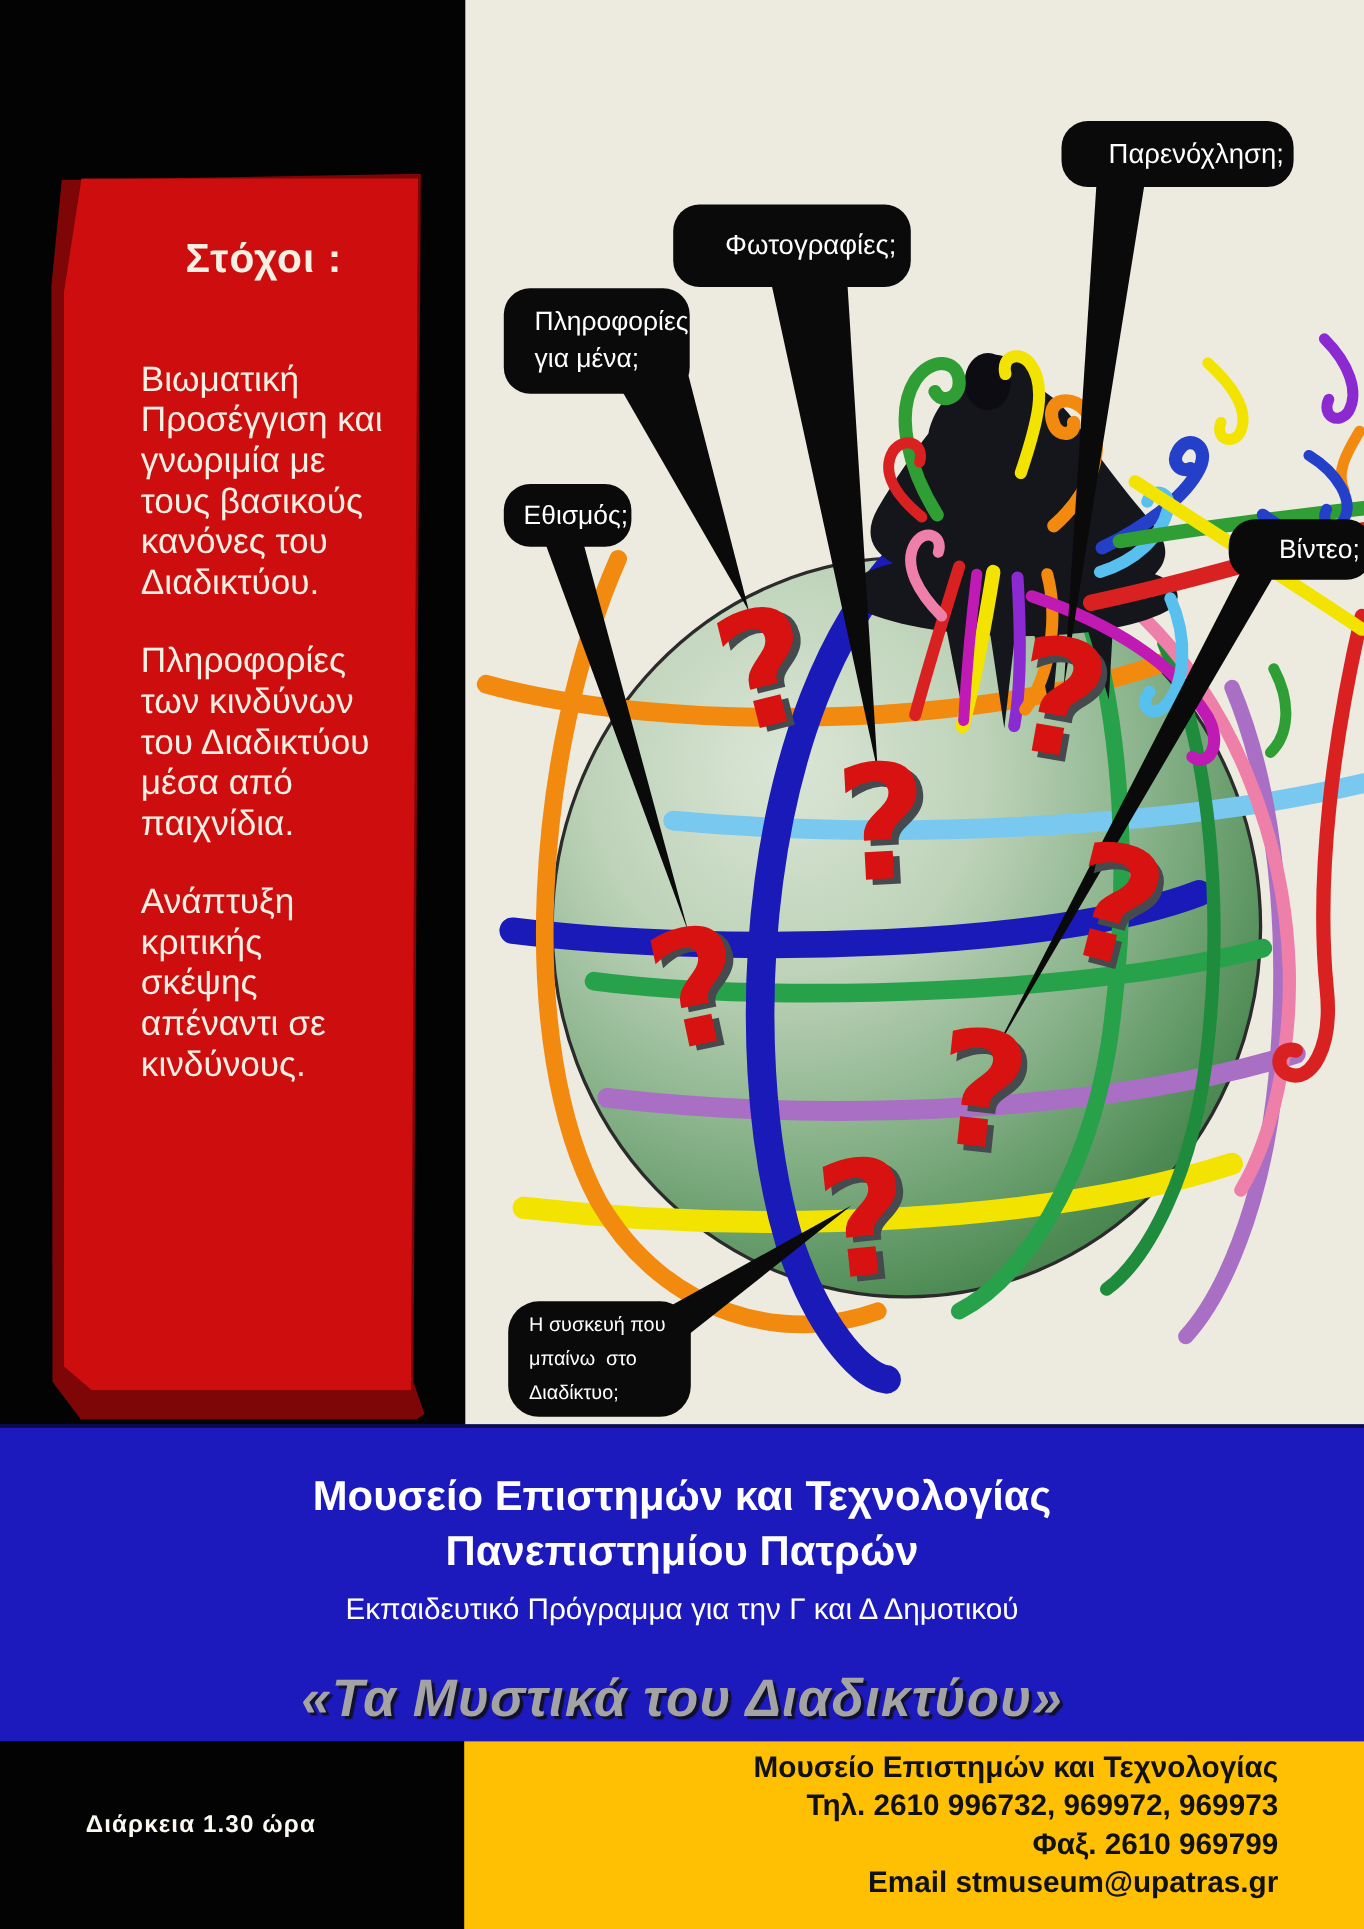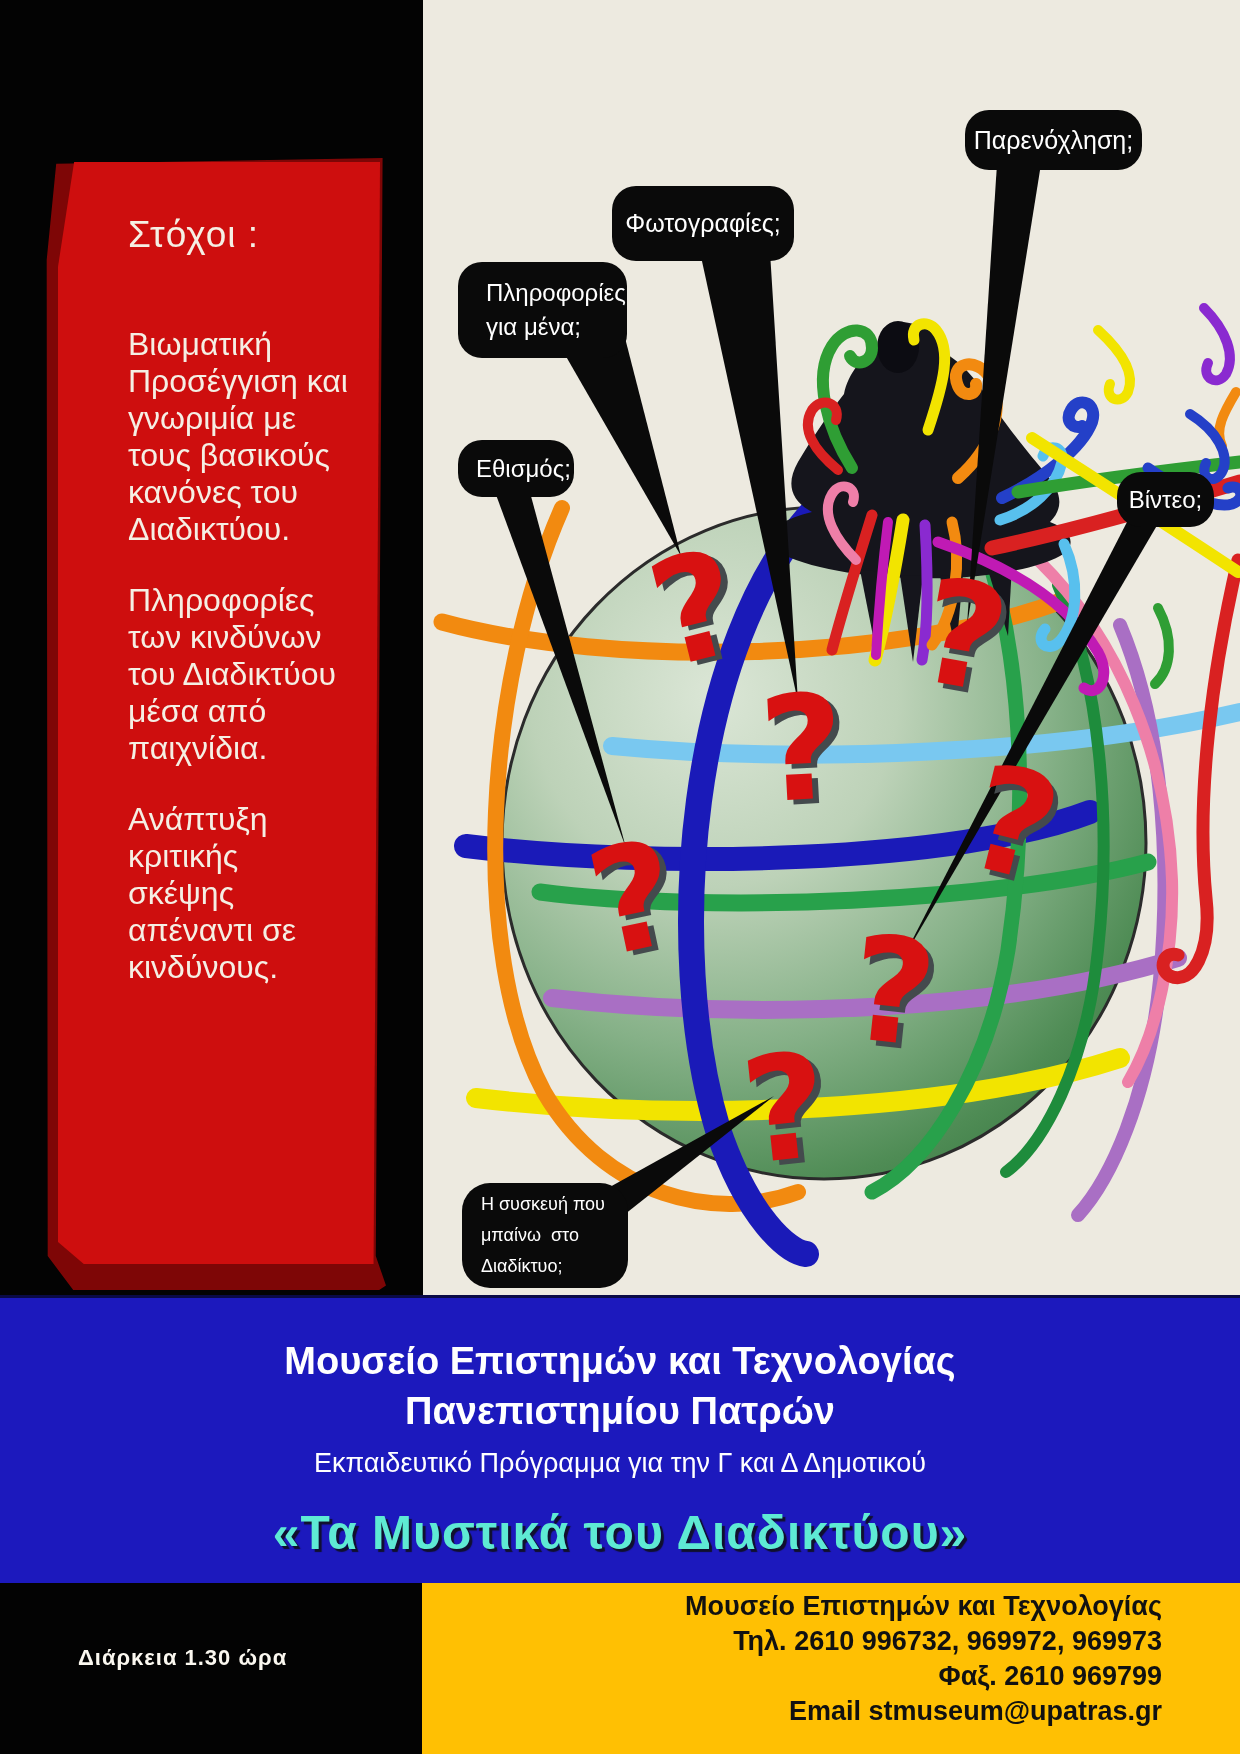--- a/index.html
+++ b/index.html
@@ -24,7 +24,7 @@
 
   
   .callout{position:absolute;background:#0a0a0a;color:#fff;border-radius:24px;z-index:10;
-    display:flex;flex-direction:column;justify-content:center;}
+    display:flex;flex-direction:column;justify-content:center;padding-left:34px;}
   .callout .line{white-space:pre-wrap;}
   .co-harassment{left:965px;top:110px;width:177px;height:60px;font-size:25px;align-items:center;}
   .co-photos{left:612px;top:186px;width:182px;height:75px;font-size:25px;align-items:center;}

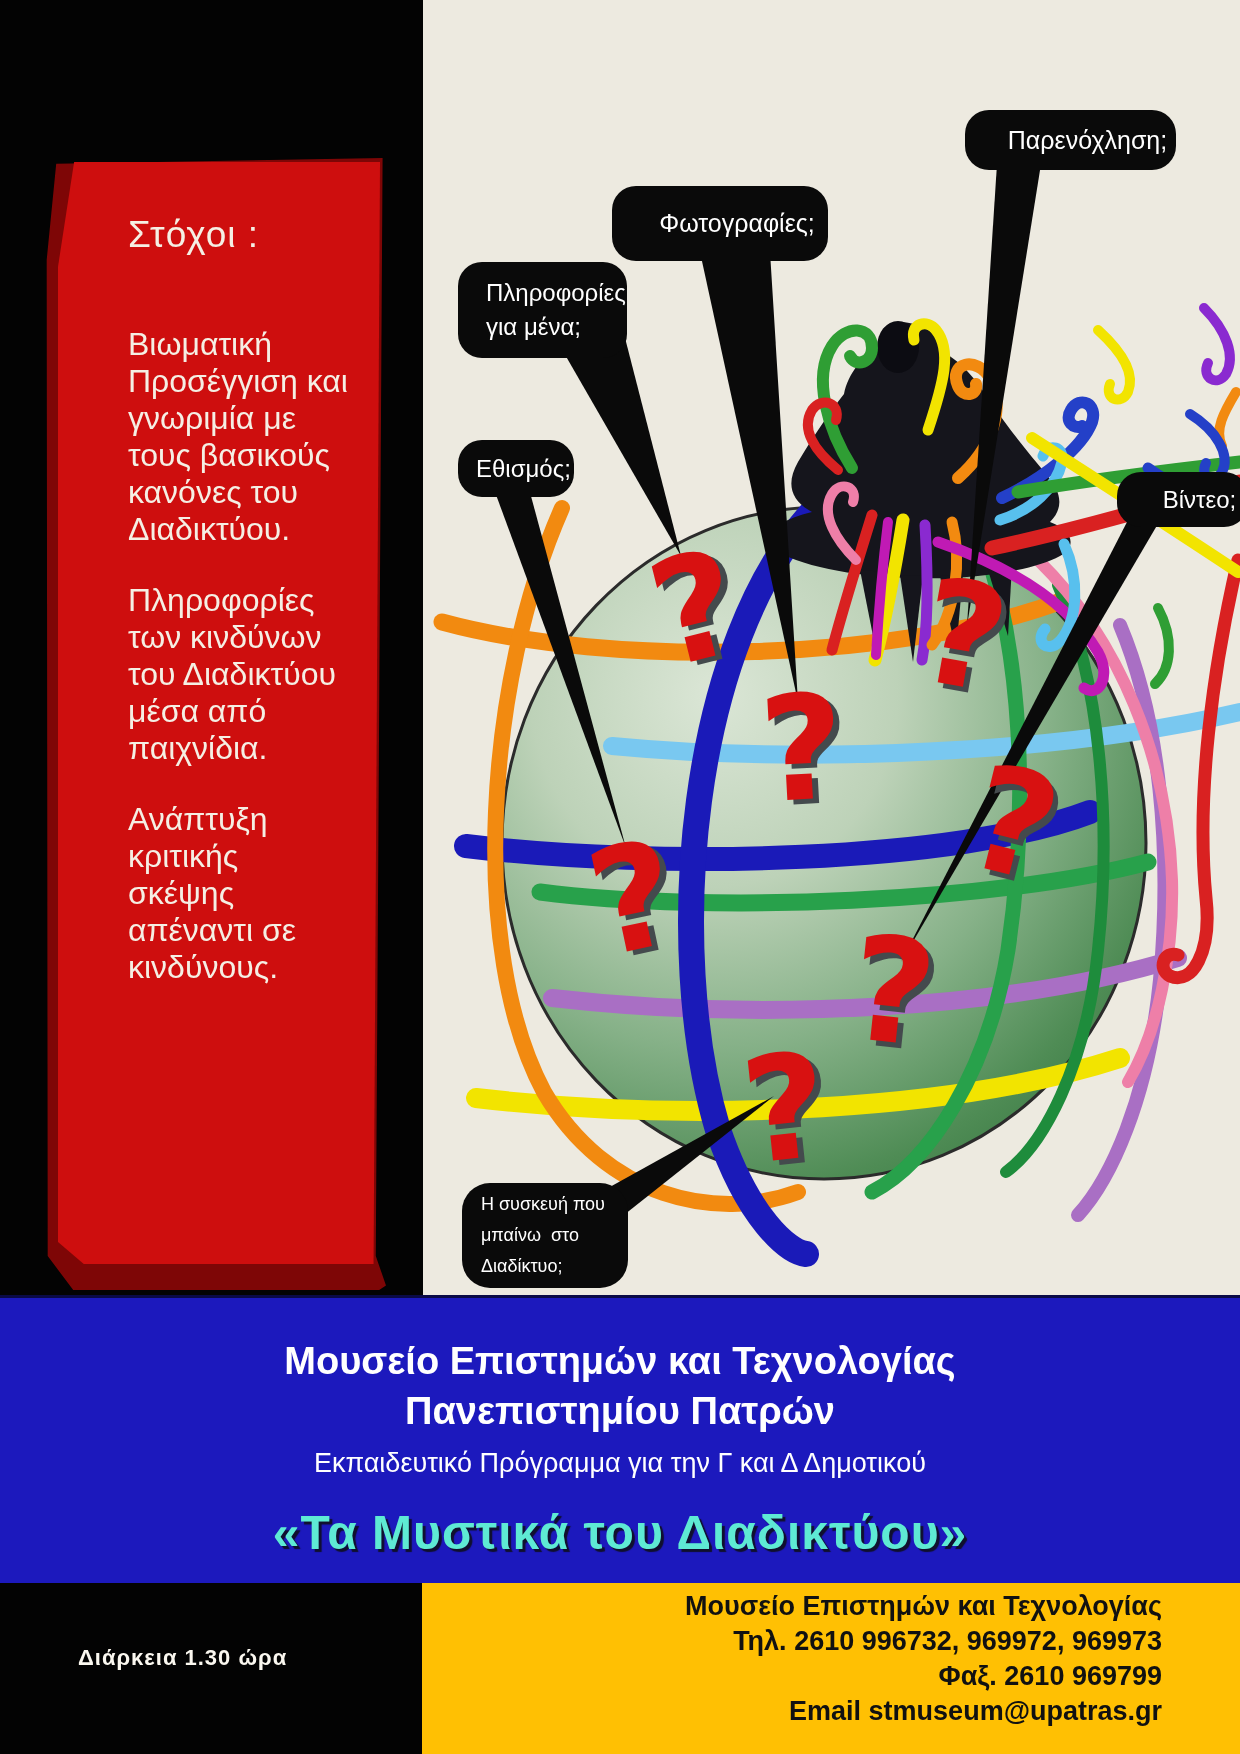--- a/index.html
+++ b/index.html
@@ -16,7 +16,7 @@
   .red-face{position:absolute;left:58px;top:162px;width:322px;height:1102px;background:#ce0e0e;z-index:3;
     clip-path:polygon(5% 0%,100% 0%,98% 100%,8% 100%,0% 98%,0% 9.5%);
     box-sizing:border-box;padding:52px 28px 0 70px;color:#f5efe4;}
-  .goals-title{font-size:37px;font-weight:normal;letter-spacing:1px;margin:0 0 70px 0;}
+  .goals-title{font-size:37px;font-weight:bold;letter-spacing:1px;margin:0 0 70px 0;text-align:center;}
   .goal-item{font-size:32px;line-height:37px;margin:0 0 34px 0;max-width:248px;}
 
   

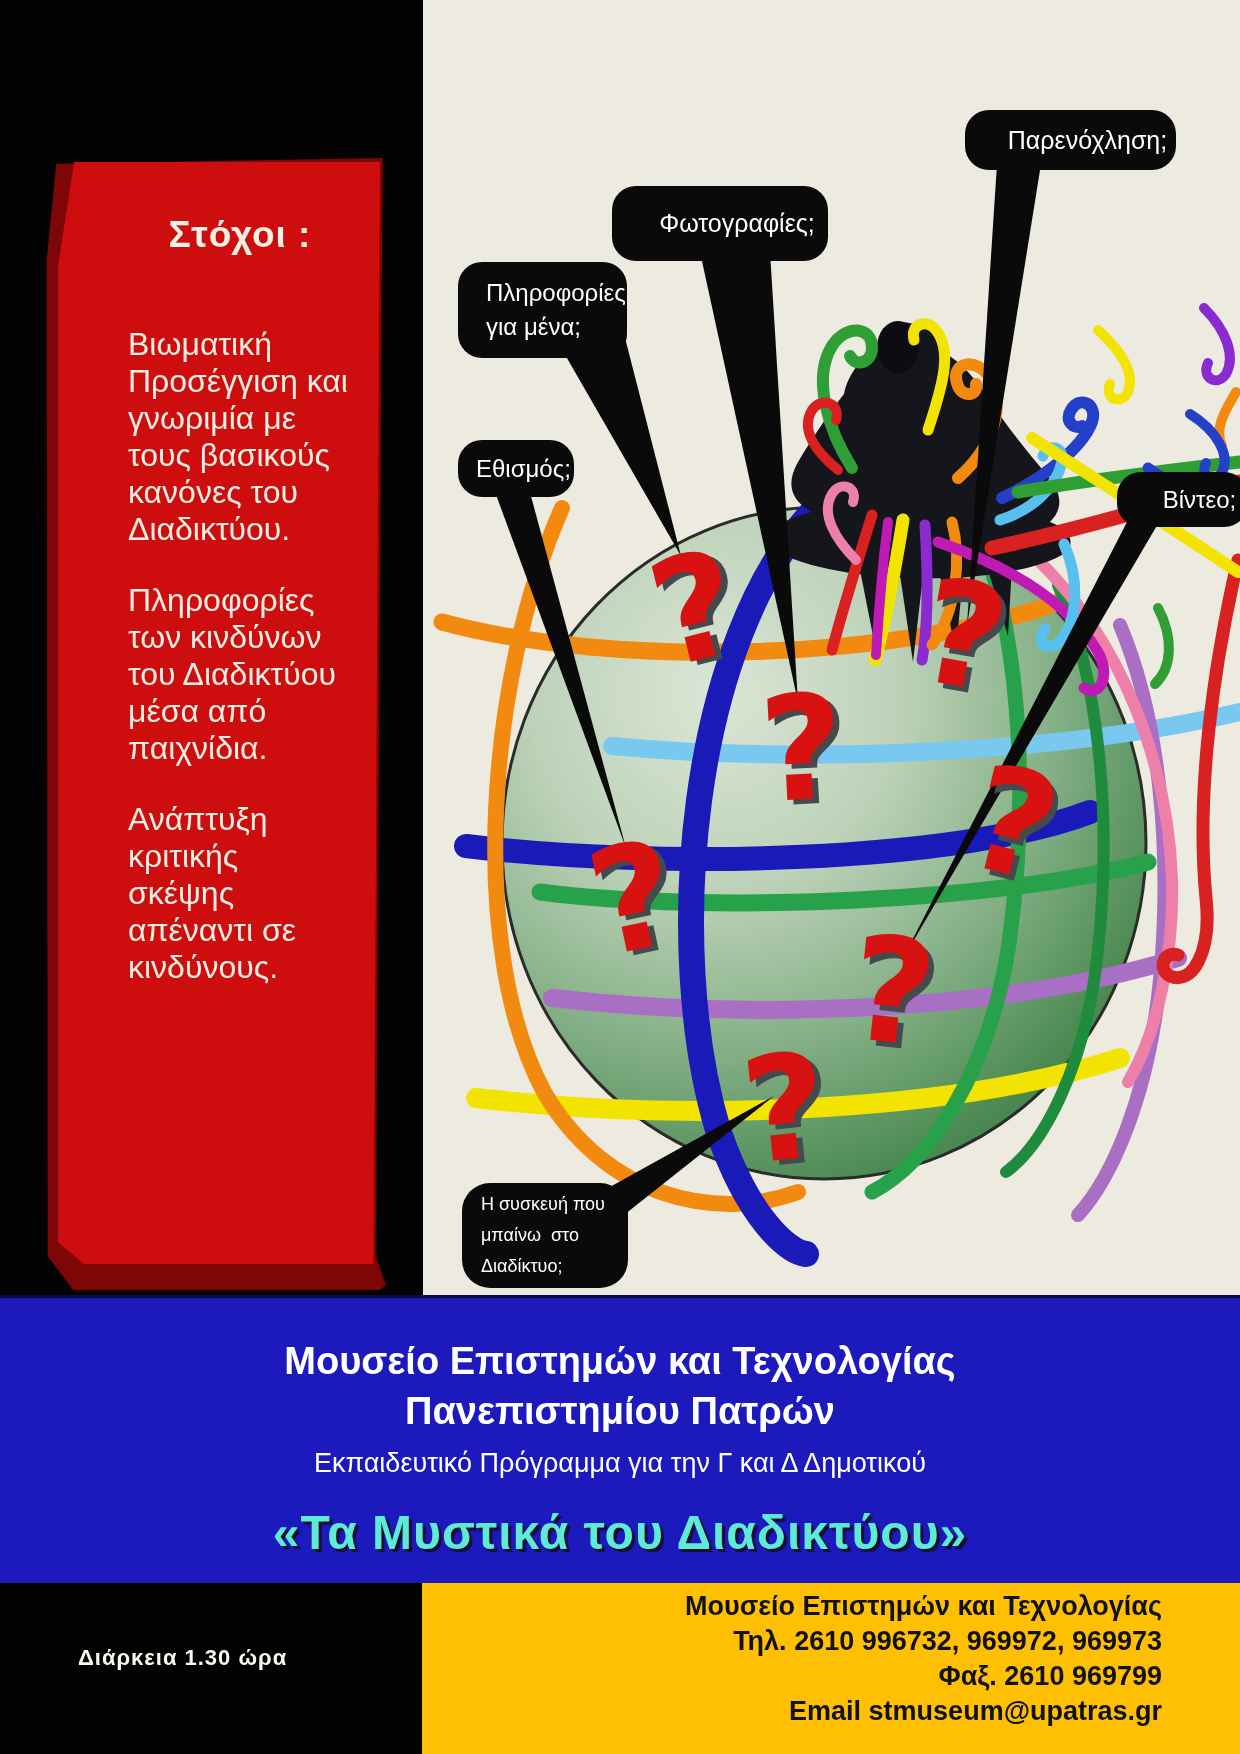--- a/index.html
+++ b/index.html
@@ -39,8 +39,8 @@
   .bb-title{font-size:38px;font-weight:bold;line-height:50px;margin-top:38px;}
   .bb-title2{font-size:38px;font-weight:bold;line-height:50px;}
   .bb-sub{font-size:27px;margin-top:12px;}
-  .bb-program{font-size:48px;font-weight:bold;color:#5eead4;margin-top:26px;letter-spacing:1px;
-    text-shadow:3px 3px 1px #10102e;}
+  .bb-program{font-size:48px;font-weight:bold;color:#a3a3a3;margin-top:38px;letter-spacing:1px;
+    text-shadow:3px 3px 1px #10102e;font-style:italic;}
 
   
   .bottom{position:absolute;left:0;top:1583px;width:1240px;height:171px;background:#030303;z-index:6;}

